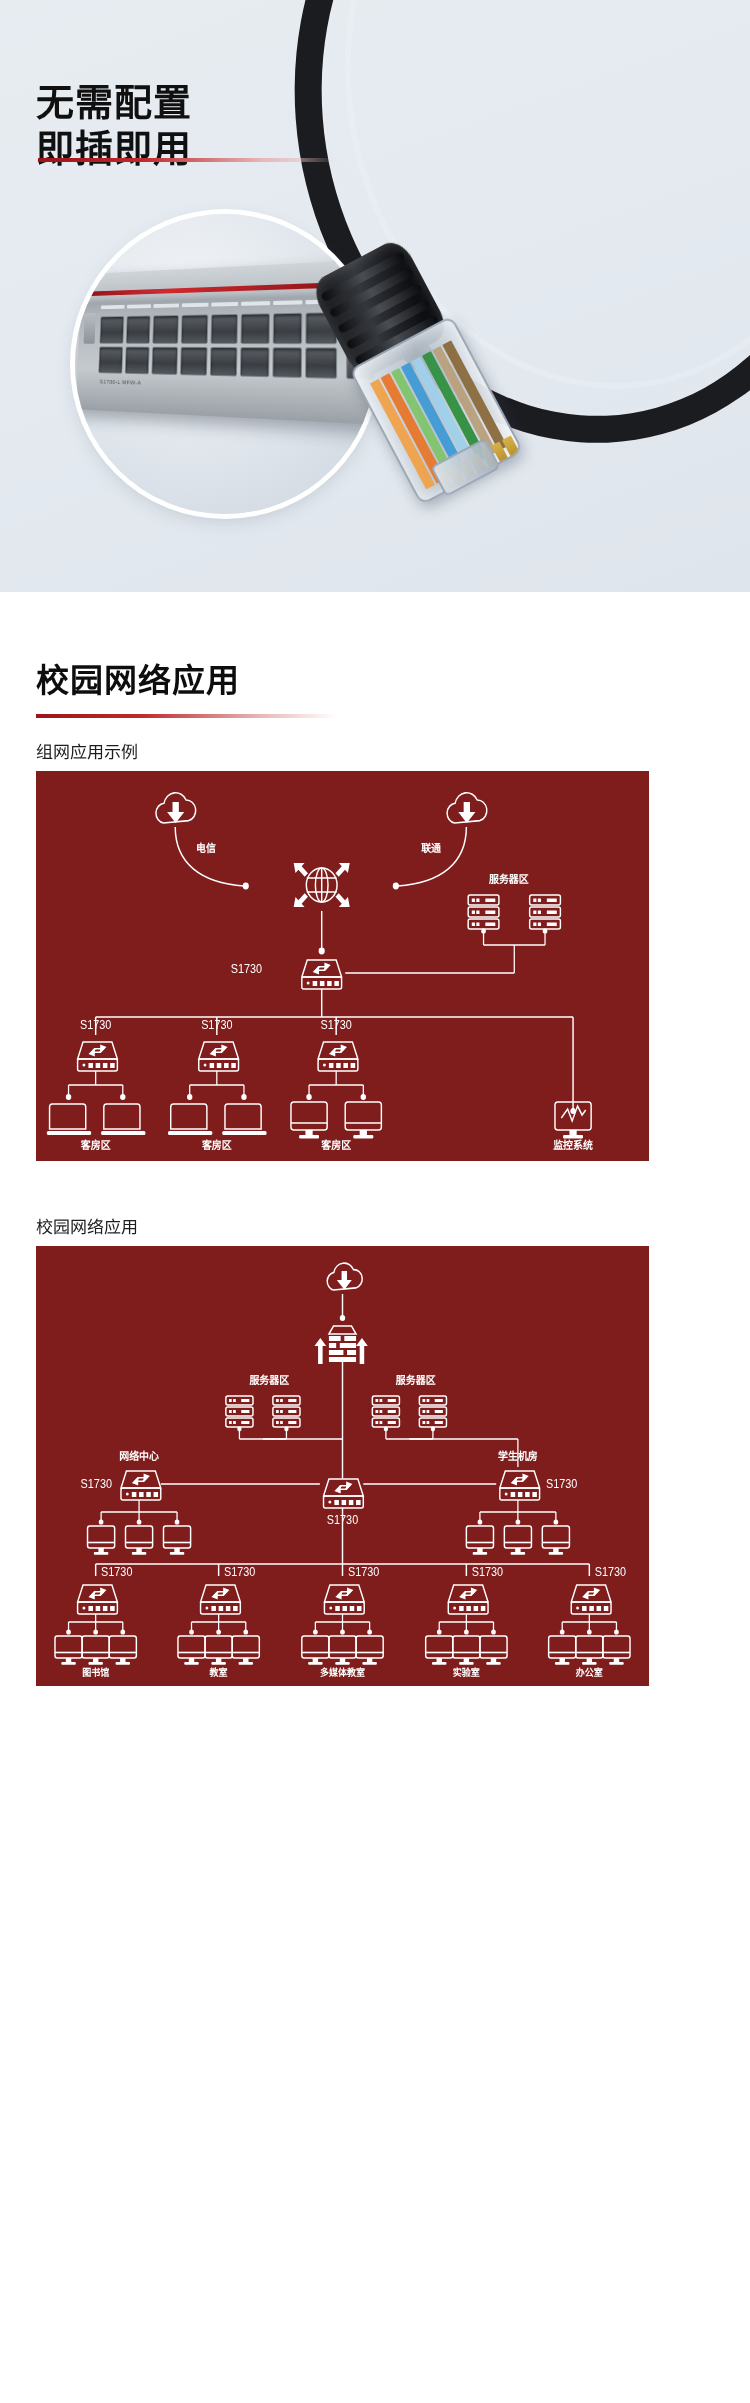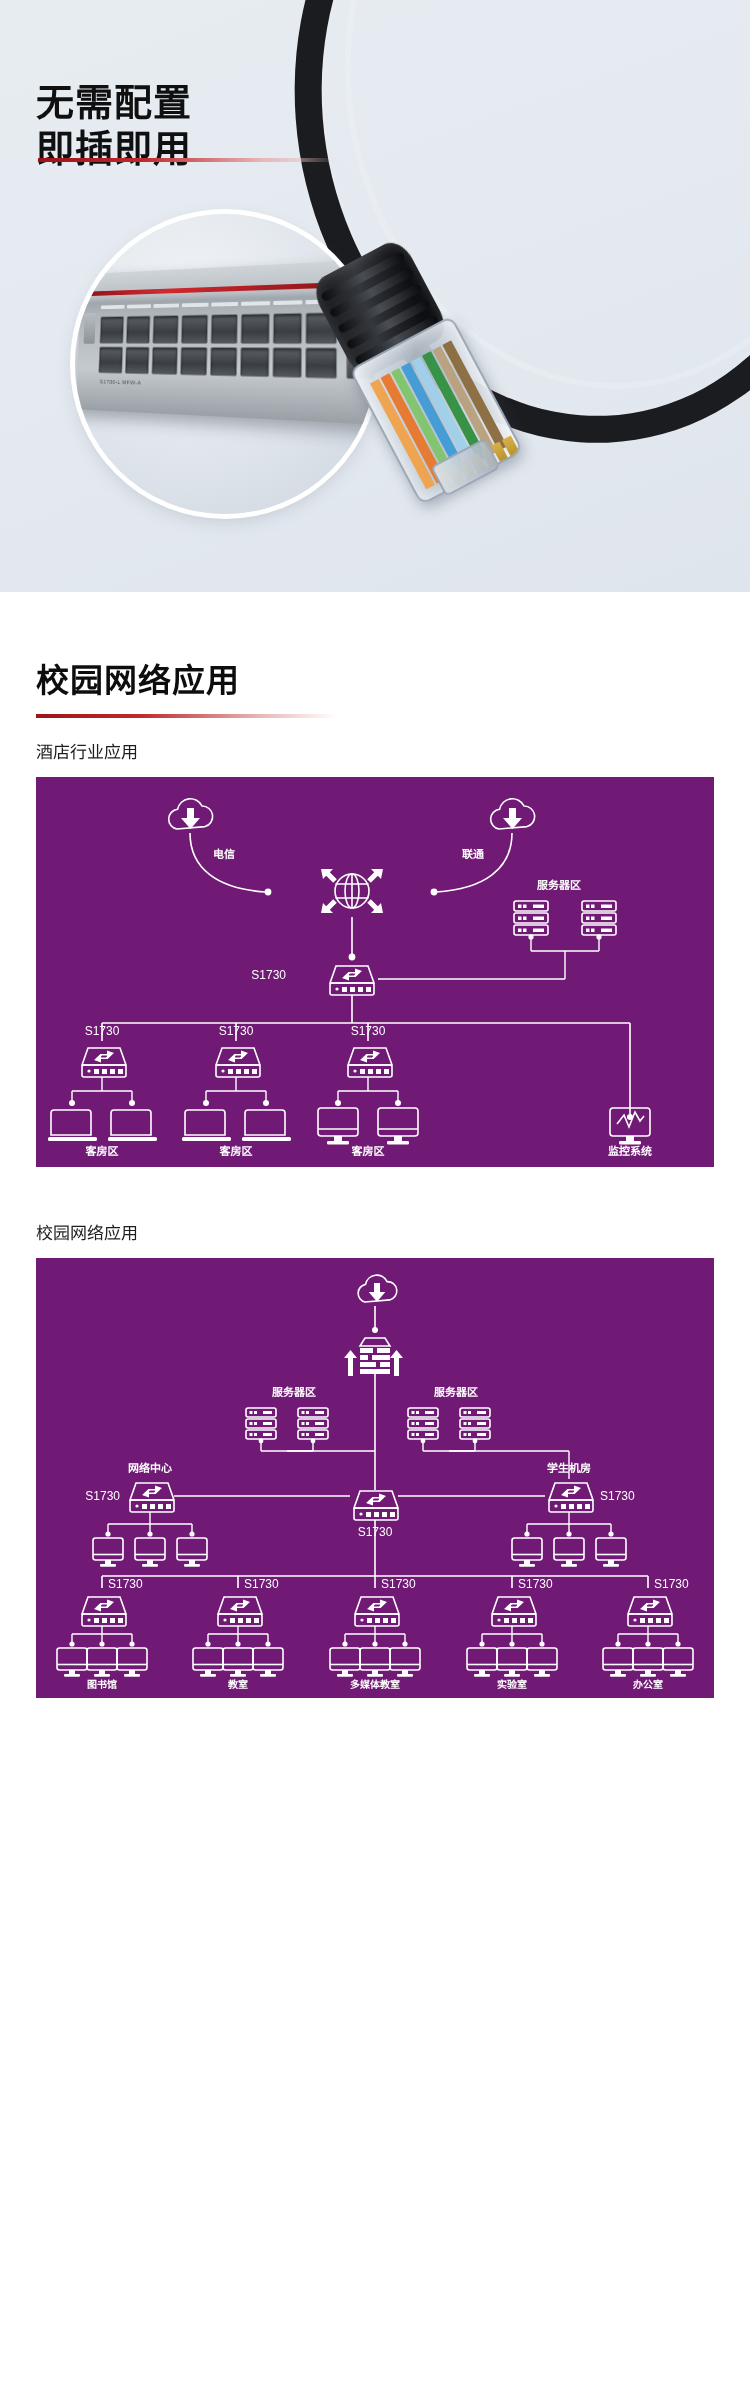--- a/index.html
+++ b/index.html
@@ -258,7 +258,7 @@
 
     <h2 class="sec-title">校园网络应用</h2>
     <div class="sec-rule"></div>
-    <div class="sec-sub">酒店行业应用</div>
+    <div class="sec-sub">组网应用示例</div>
 
     <div class="diagram d-hotel">
       <svg class="netmap" viewBox="0 0 678 390" preserveAspectRatio="none">

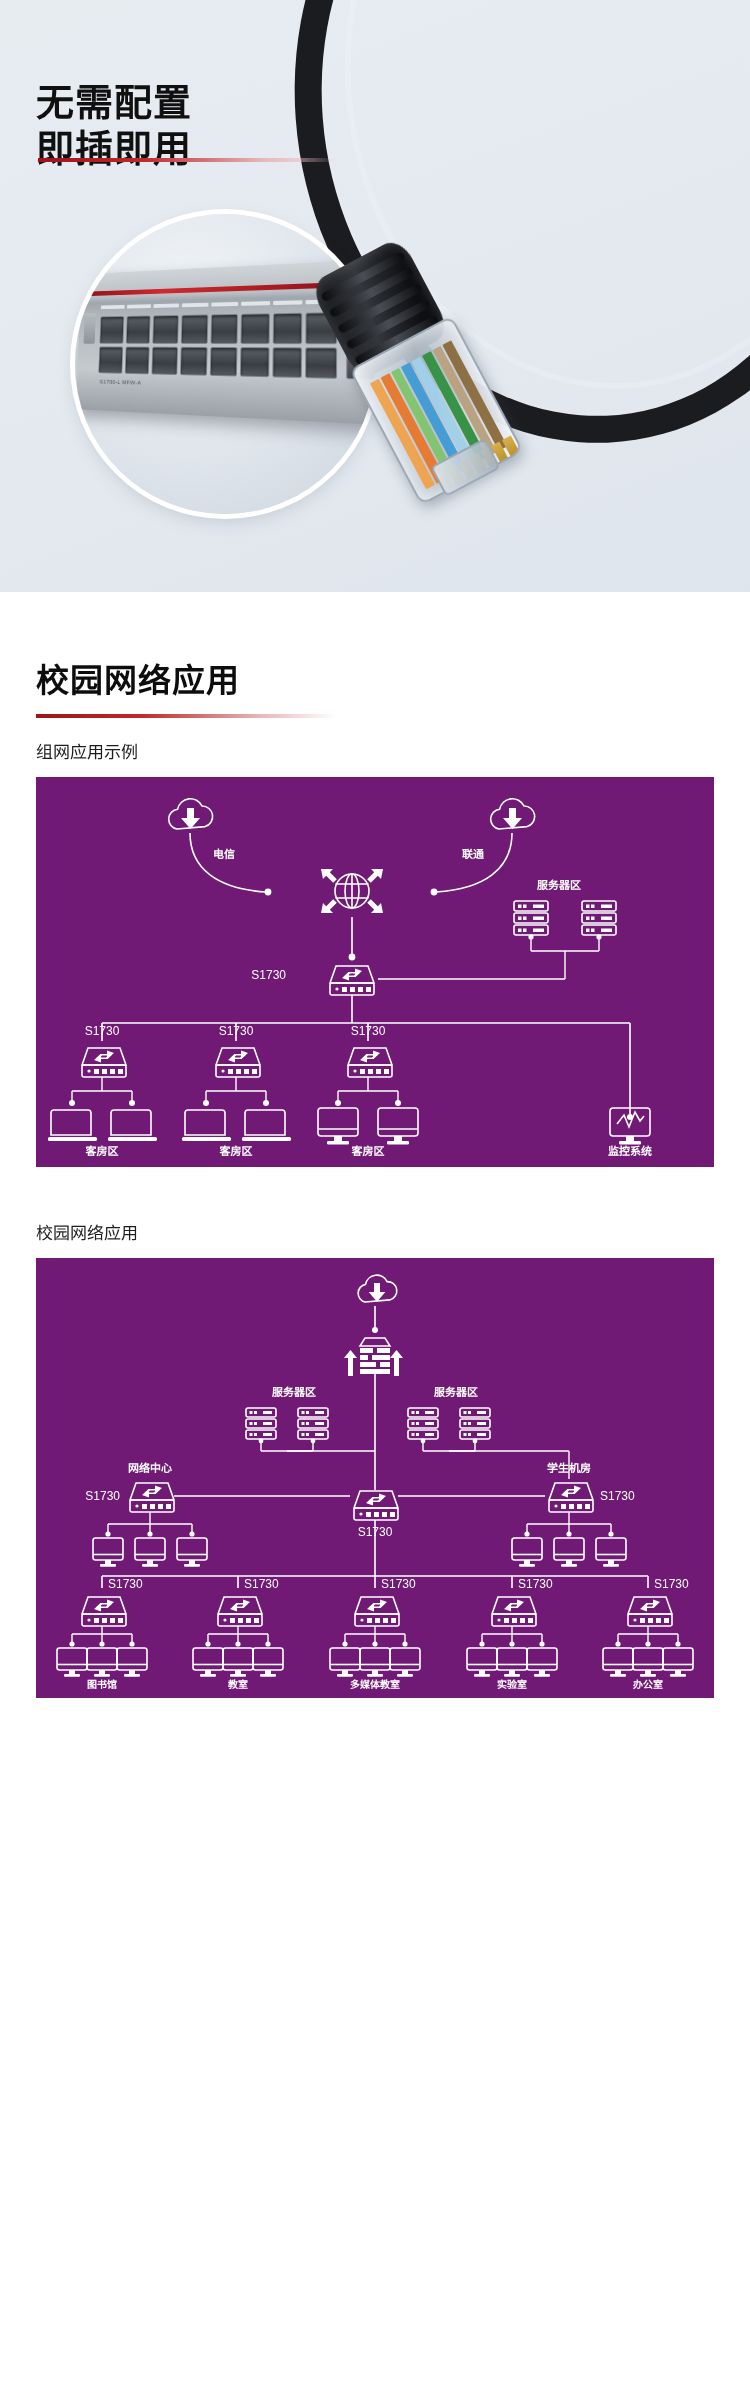--- a/index.html
+++ b/index.html
@@ -144,9 +144,9 @@
 
   
   .diagram{
-    margin:14px 36px 0 36px;
-    width:678px;
-    background:#701a75;
+    margin:8px 36px 0 36px;
+    width:613px;
+    background:#7f1d1d;
     position:relative;
     color:#ffffff;
   }

